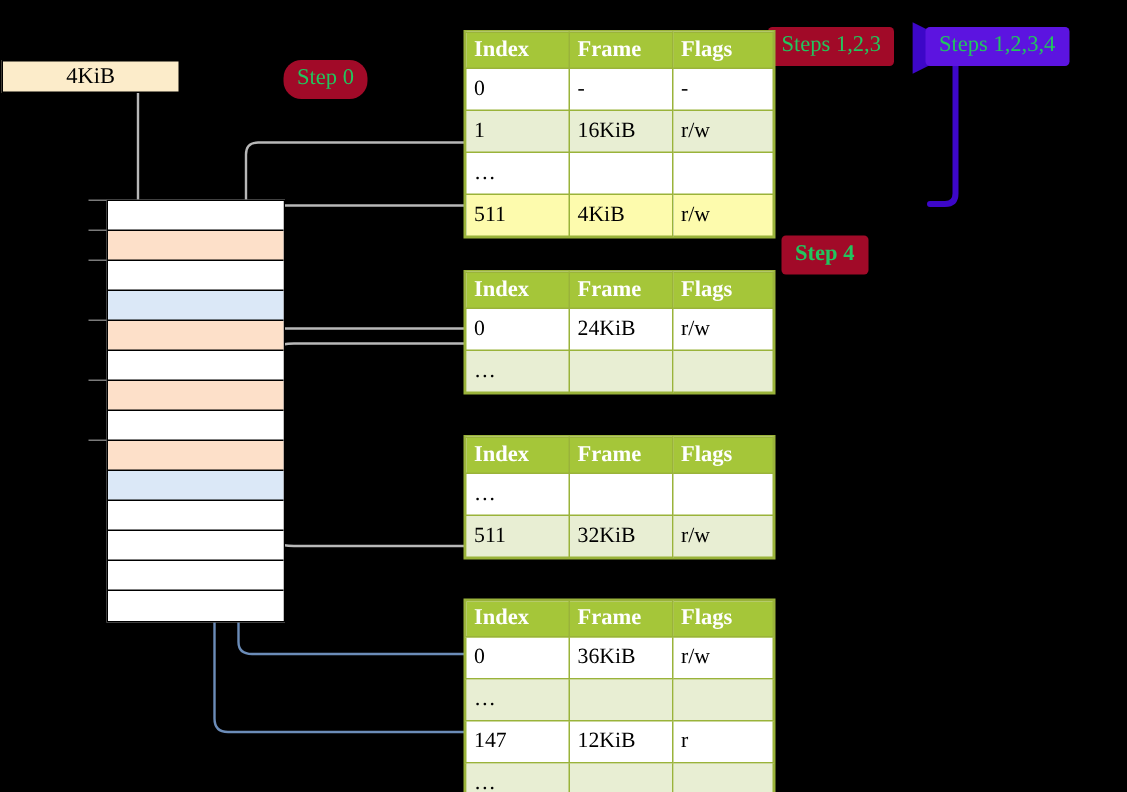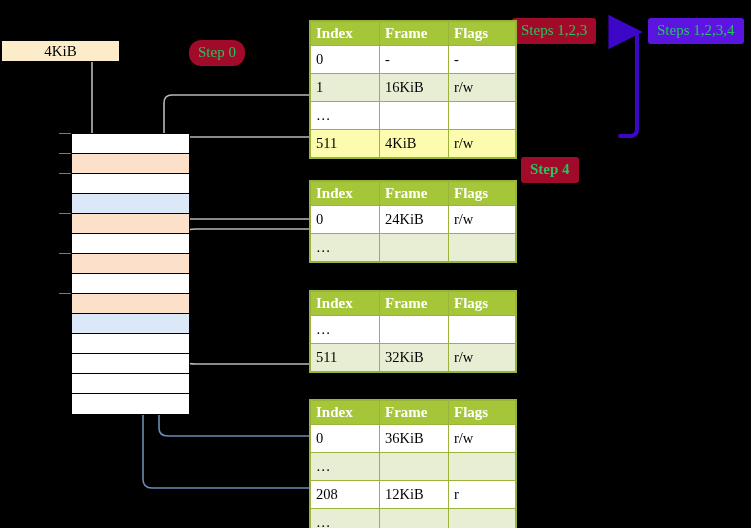--- a/index.html
+++ b/index.html
@@ -145,7 +145,7 @@
   <div class="badge red" style="left:512px;top:18px;">
     <span>Steps 1,2,3</span>
   </div>
-  <div class="badge violet" style="left:648px;top:18px;">
+  <div class="badge violet" style="left:617px;top:18px;">
     <span>Steps 1,2,3,4</span>
   </div>
   <div class="badge red" style="left:521px;top:157px;font-weight:bold;">

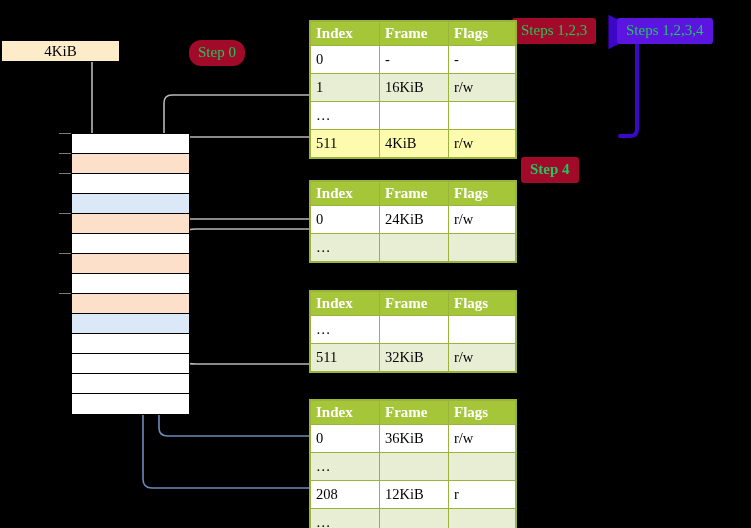--- a/index.html
+++ b/index.html
@@ -271,7 +271,7 @@
             <td class="col-flags"></td>
           </tr>
           <tr class="r-white">
-            <td class="col-index">208</td>
+            <td class="col-index">147</td>
             <td class="col-frame">12KiB</td>
             <td class="col-flags">r</td>
           </tr>

